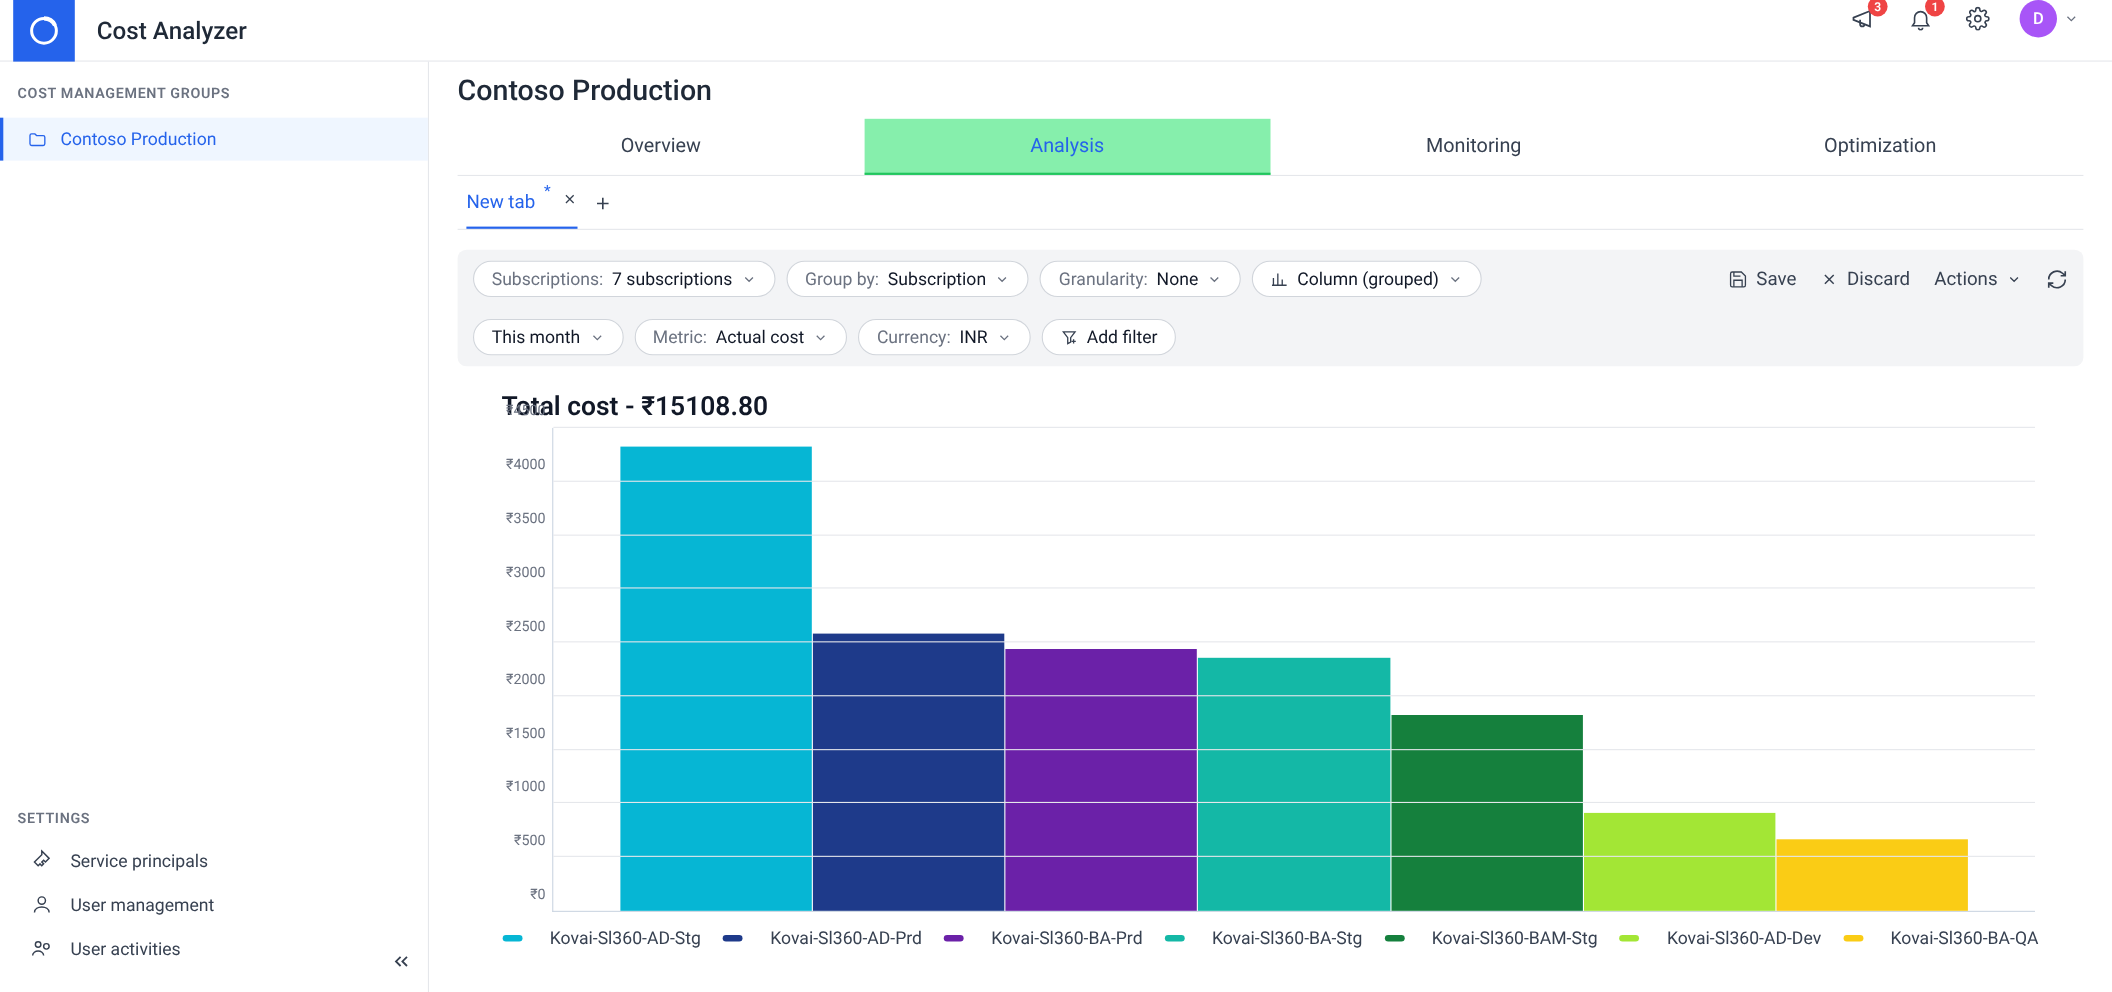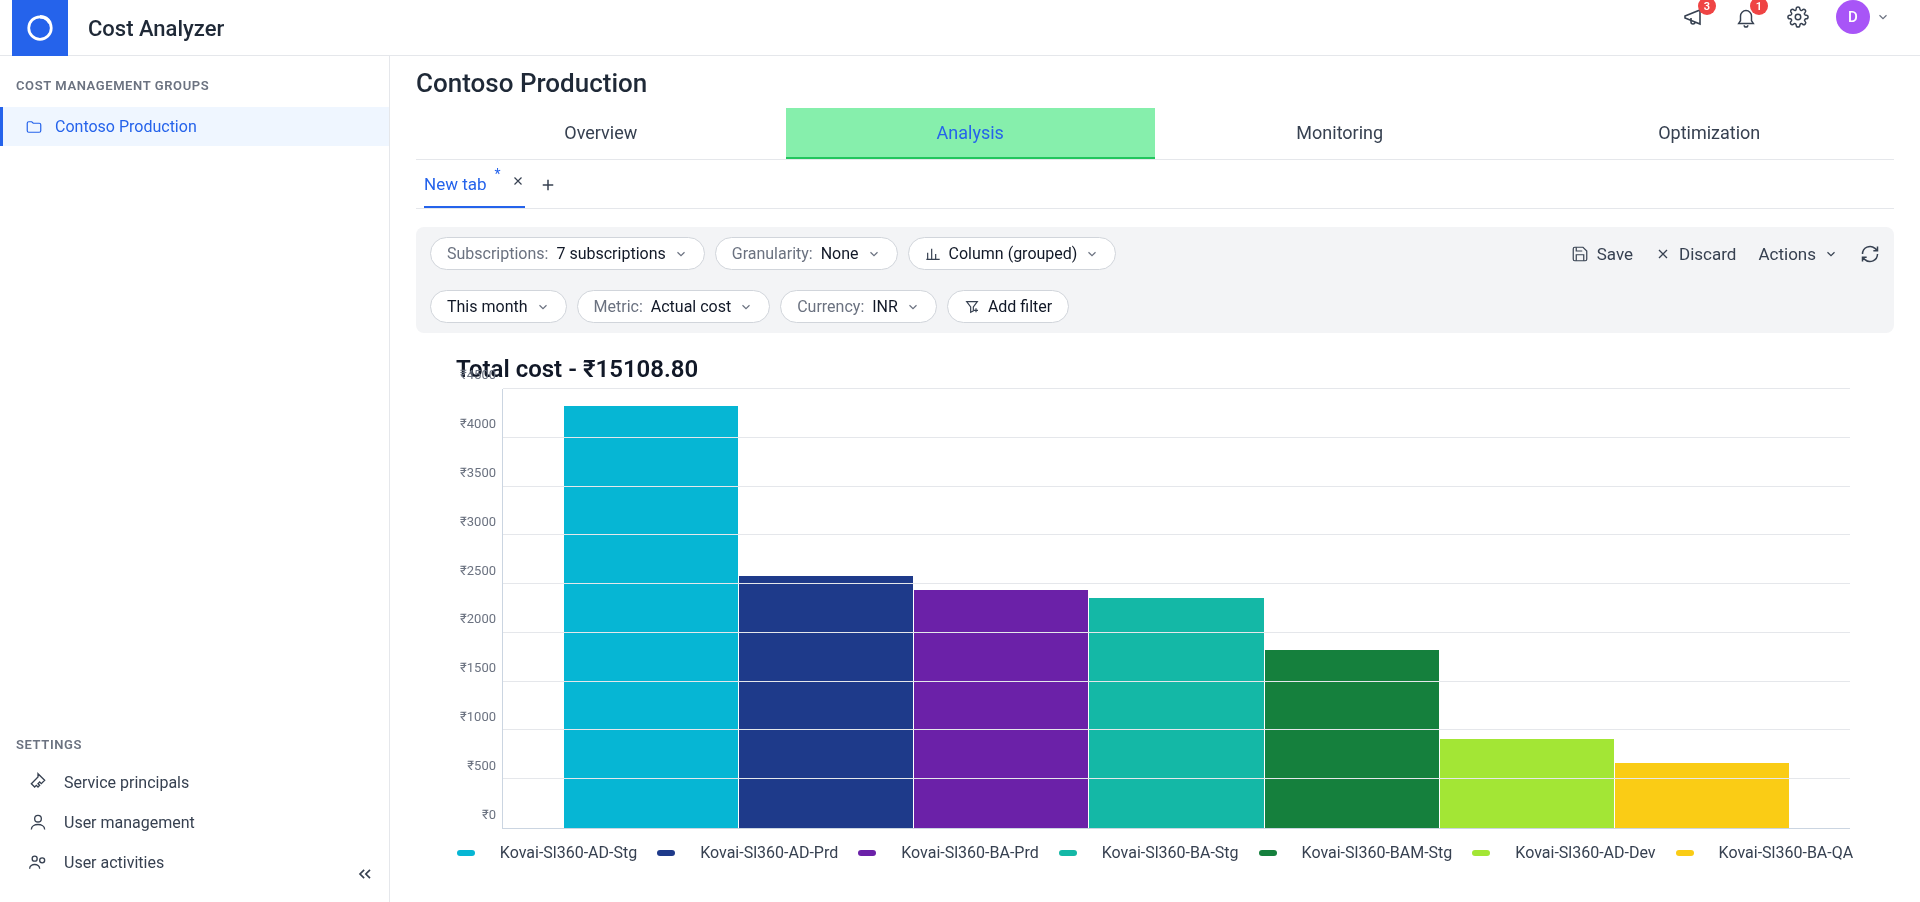--- a/index.html
+++ b/index.html
@@ -181,6 +181,13 @@
       <div class="chip">
         <span class="label">Subscriptions:</span>
         <span class="value">7 subscriptions</span>
+        <svg width="14" height="14" viewBox="0 0 24 24" fill="none" stroke="#6b7280" stroke-width="2">
+            <path d="M6 9l6 6 6-6"></path>
+          </svg>
+      </div>
+      <div class="chip">
+        <span class="label">Group by:</span>
+        <span class="value">Subscription</span>
         <svg width="14" height="14" viewBox="0 0 24 24" fill="none" stroke="#6b7280" stroke-width="2">
             <path d="M6 9l6 6 6-6"></path>
           </svg>

